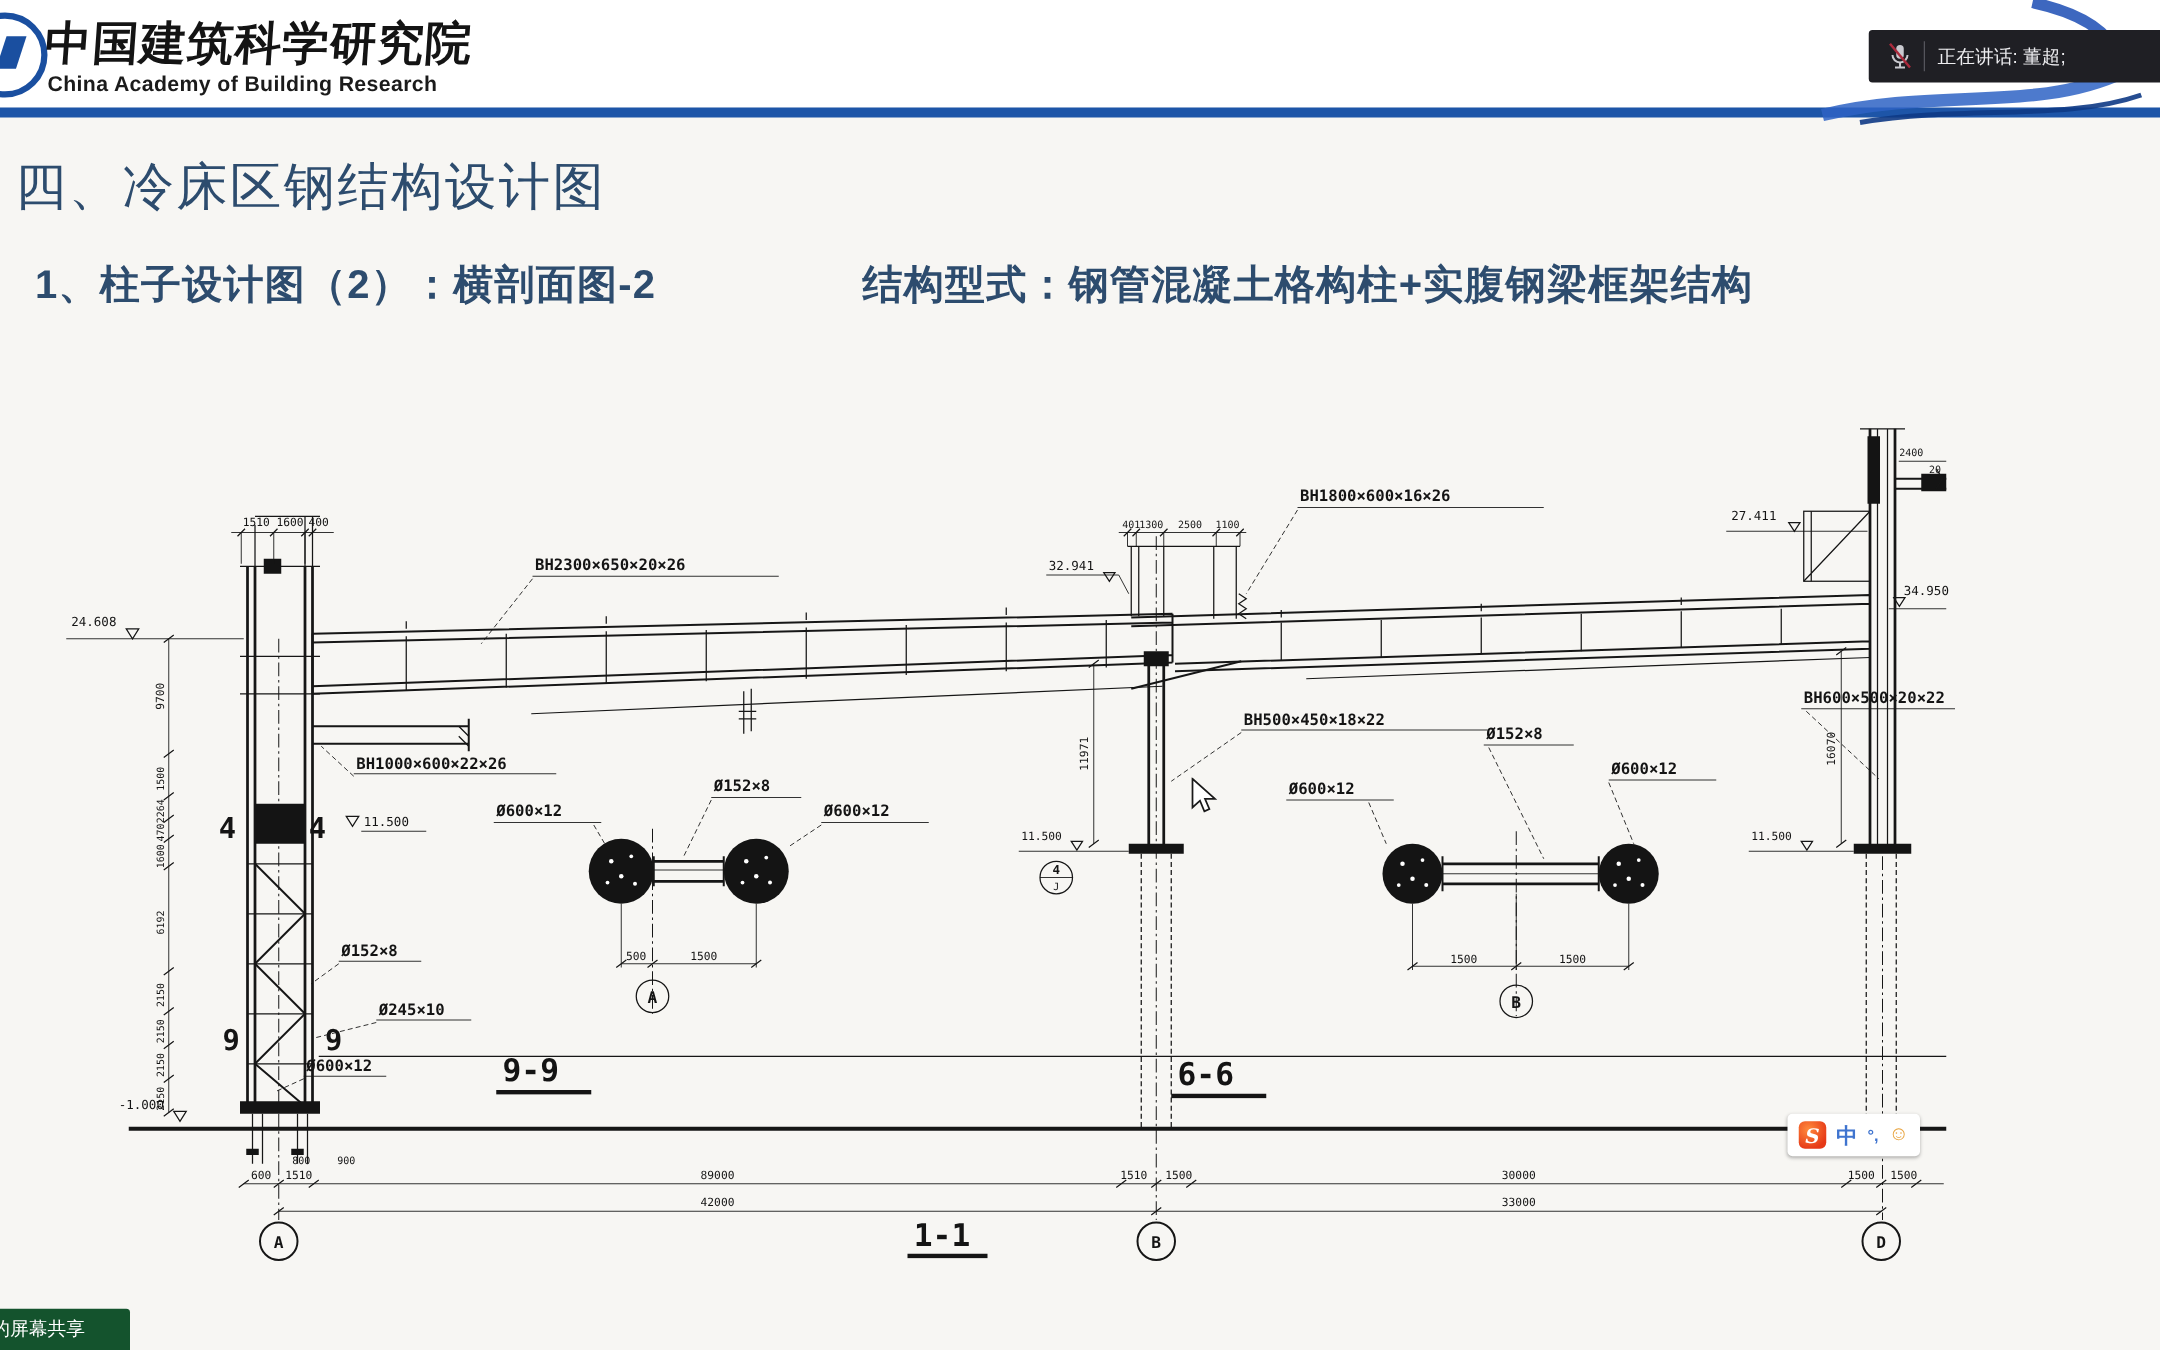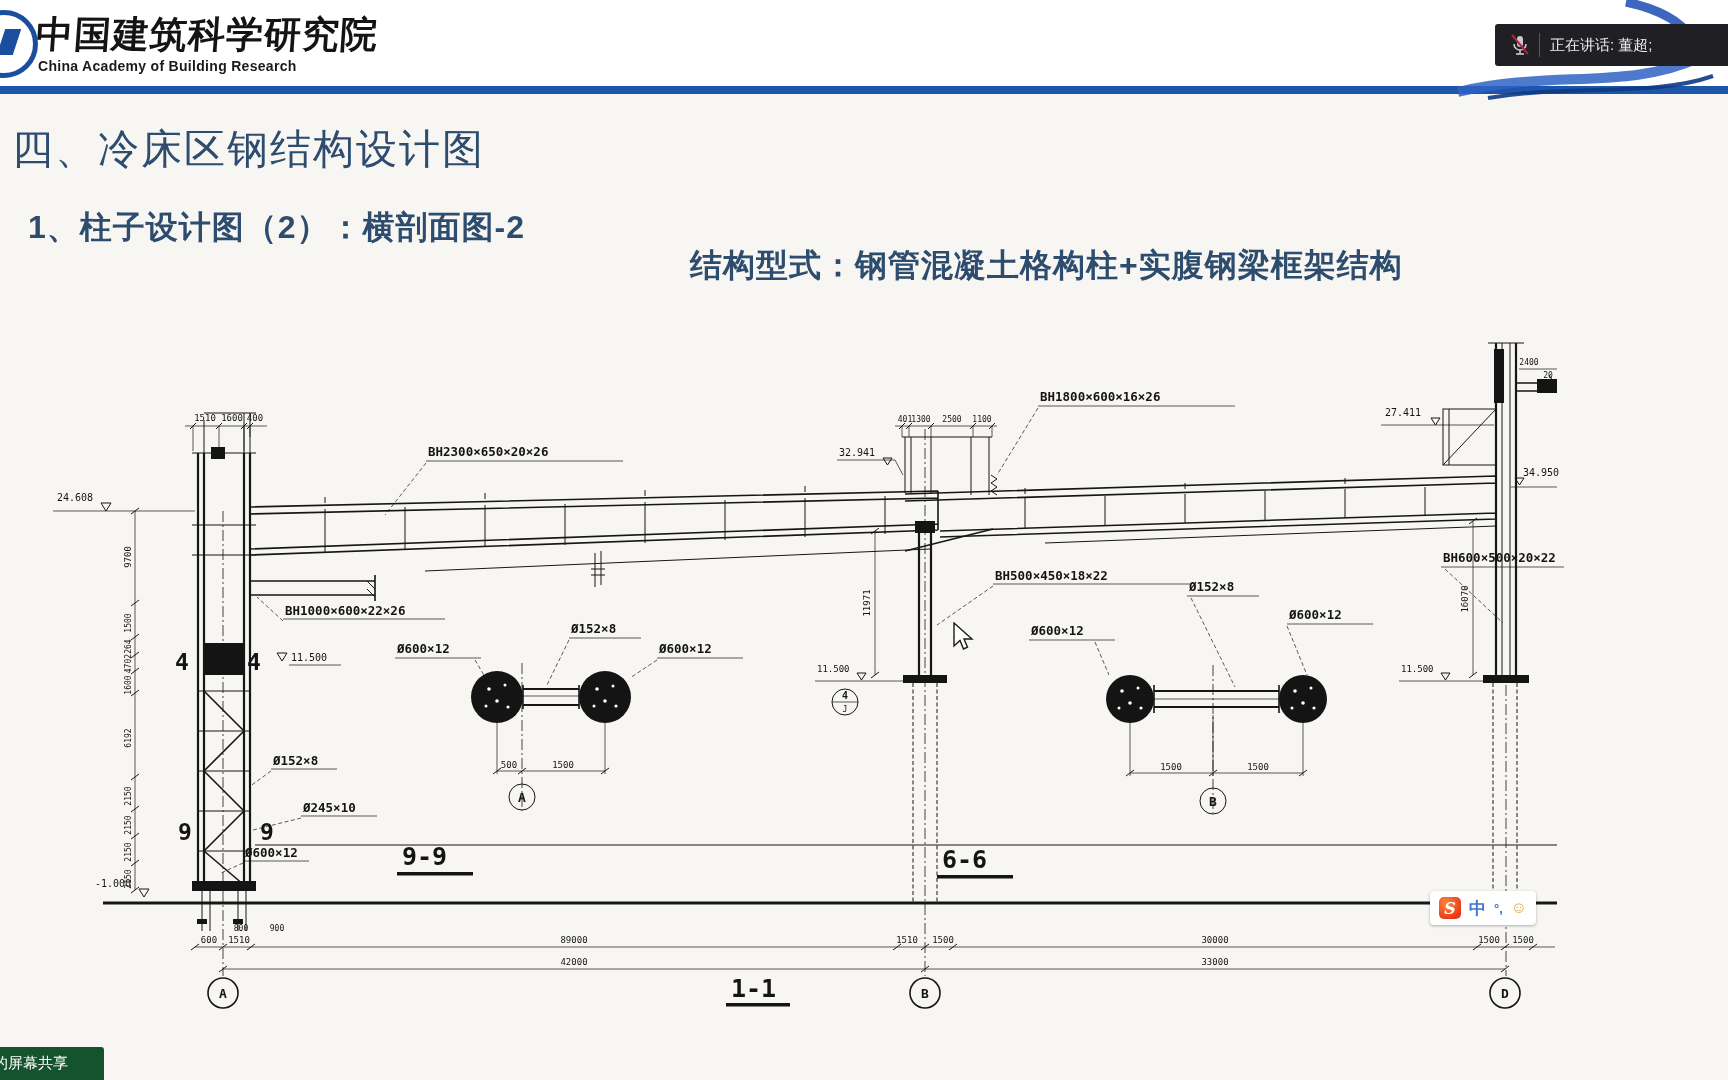--- a/index.html
+++ b/index.html
@@ -10,7 +10,7 @@
   .logo-ring{position:absolute;left:-30px;top:10px;width:58px;height:58px;border:5px solid #1a4fa0;border-radius:50%;background:#fff;}
   .logo-ring:after{content:"";position:absolute;left:26px;top:14px;width:16px;height:26px;background:#1a4fa0;transform:skewX(-18deg);}
   .org-cn{position:absolute;left:36px;top:10px;font-family:"DejaVu Serif",serif;font-weight:bold;font-size:37px;color:#141414;letter-spacing:1px;transform:skewX(-4deg);}
-  .org-en{position:absolute;left:38px;top:58px;font-weight:bold;font-size:14px;color:#1b1b1b;letter-spacing:.3px;}
+  .org-en{position:absolute;left:38px;top:58px;font-weight:bold;font-size:17px;color:#1b1b1b;letter-spacing:.3px;}
   
   .swoosh{position:absolute;right:0;top:0;width:360px;height:104px;z-index:4;pointer-events:none;}
   .pill{position:absolute;right:0;top:24px;width:233px;height:42px;background:#1f1f24;border-radius:3px 0 0 3px;display:flex;align-items:center;z-index:5;}

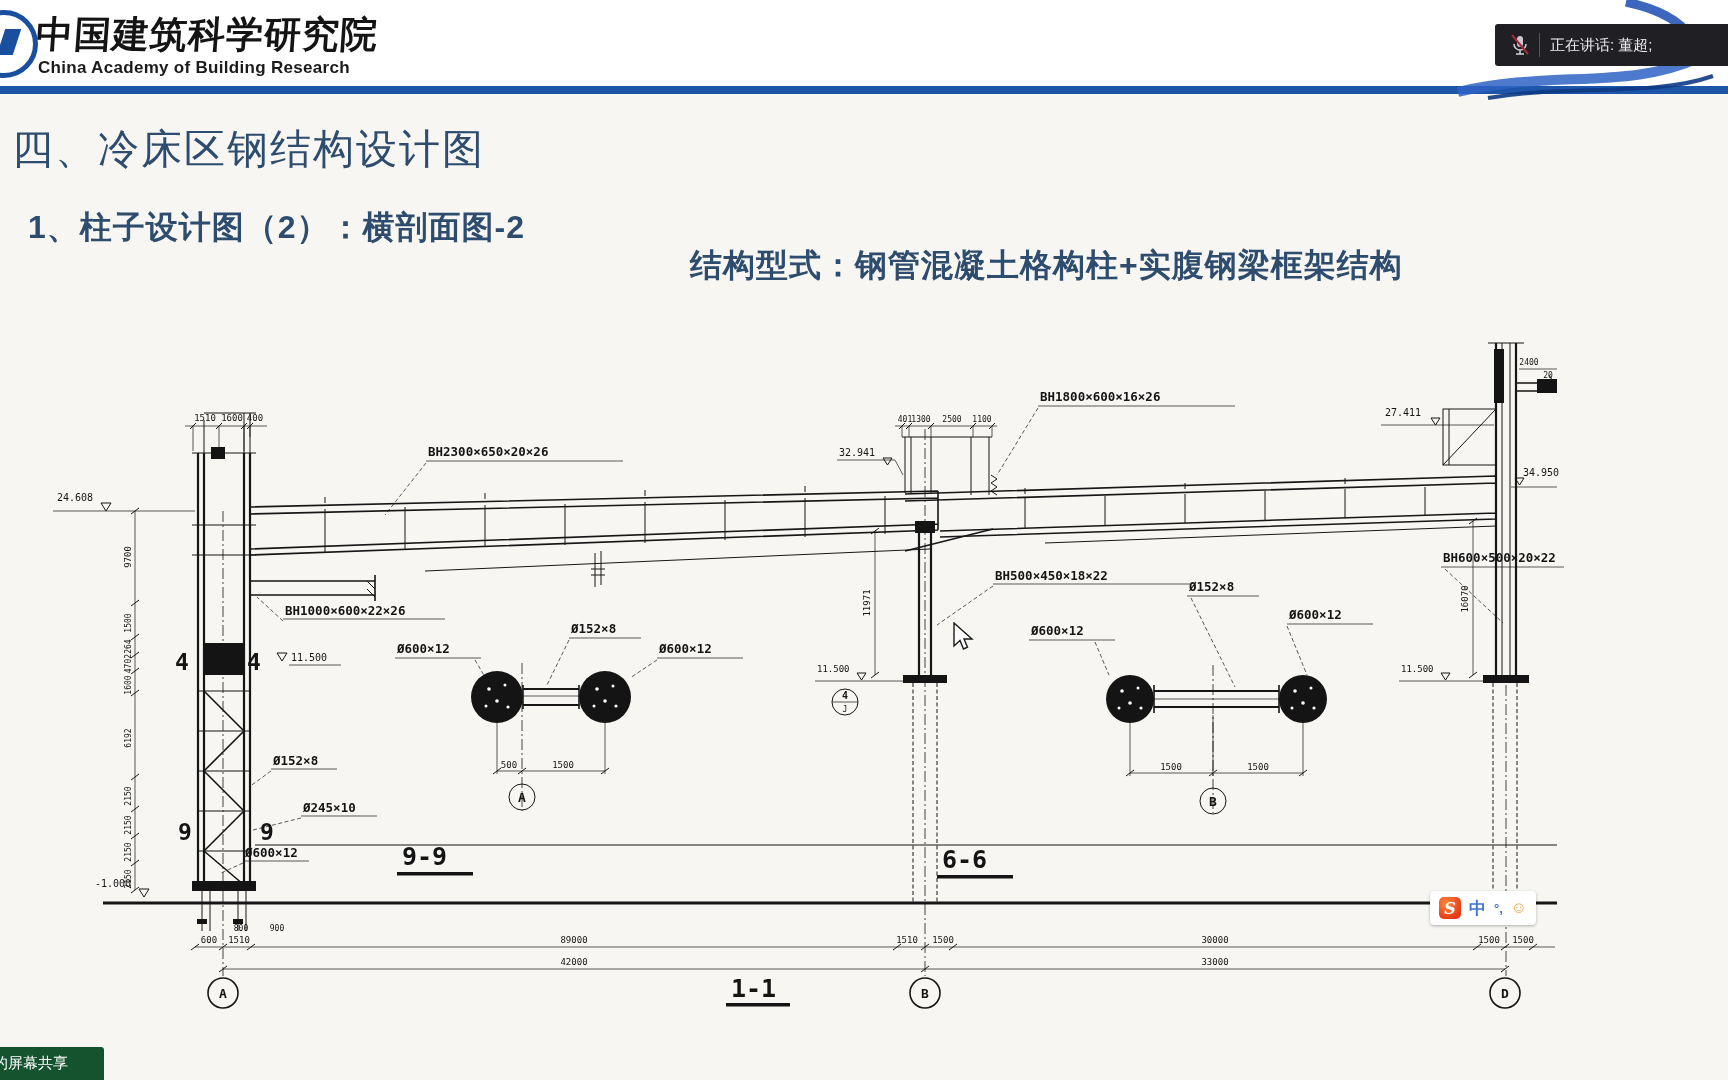--- a/index.html
+++ b/index.html
@@ -20,7 +20,7 @@
   
   .s-title{position:absolute;left:12px;top:122px;font-size:41px;font-weight:normal;color:#2d4c6e;letter-spacing:2px;z-index:2;}
   .s-sub{position:absolute;left:28px;top:206px;font-size:32px;font-weight:bold;color:#2d4c6e;letter-spacing:1px;z-index:2;text-align:right;}
-  .s-struct{position:absolute;left:690px;top:206px;font-size:32px;font-weight:bold;color:#2d4c6e;letter-spacing:1px;z-index:2;margin-top:38px;}
+  .s-struct{position:absolute;left:690px;top:206px;font-size:32px;font-weight:bold;color:#2d4c6e;letter-spacing:1px;z-index:2;}
   
   .draw{position:absolute;left:45px;top:325px;width:1520px;height:690px;z-index:2;}
   svg .s{stroke:#161616;fill:none;stroke-width:1;}

